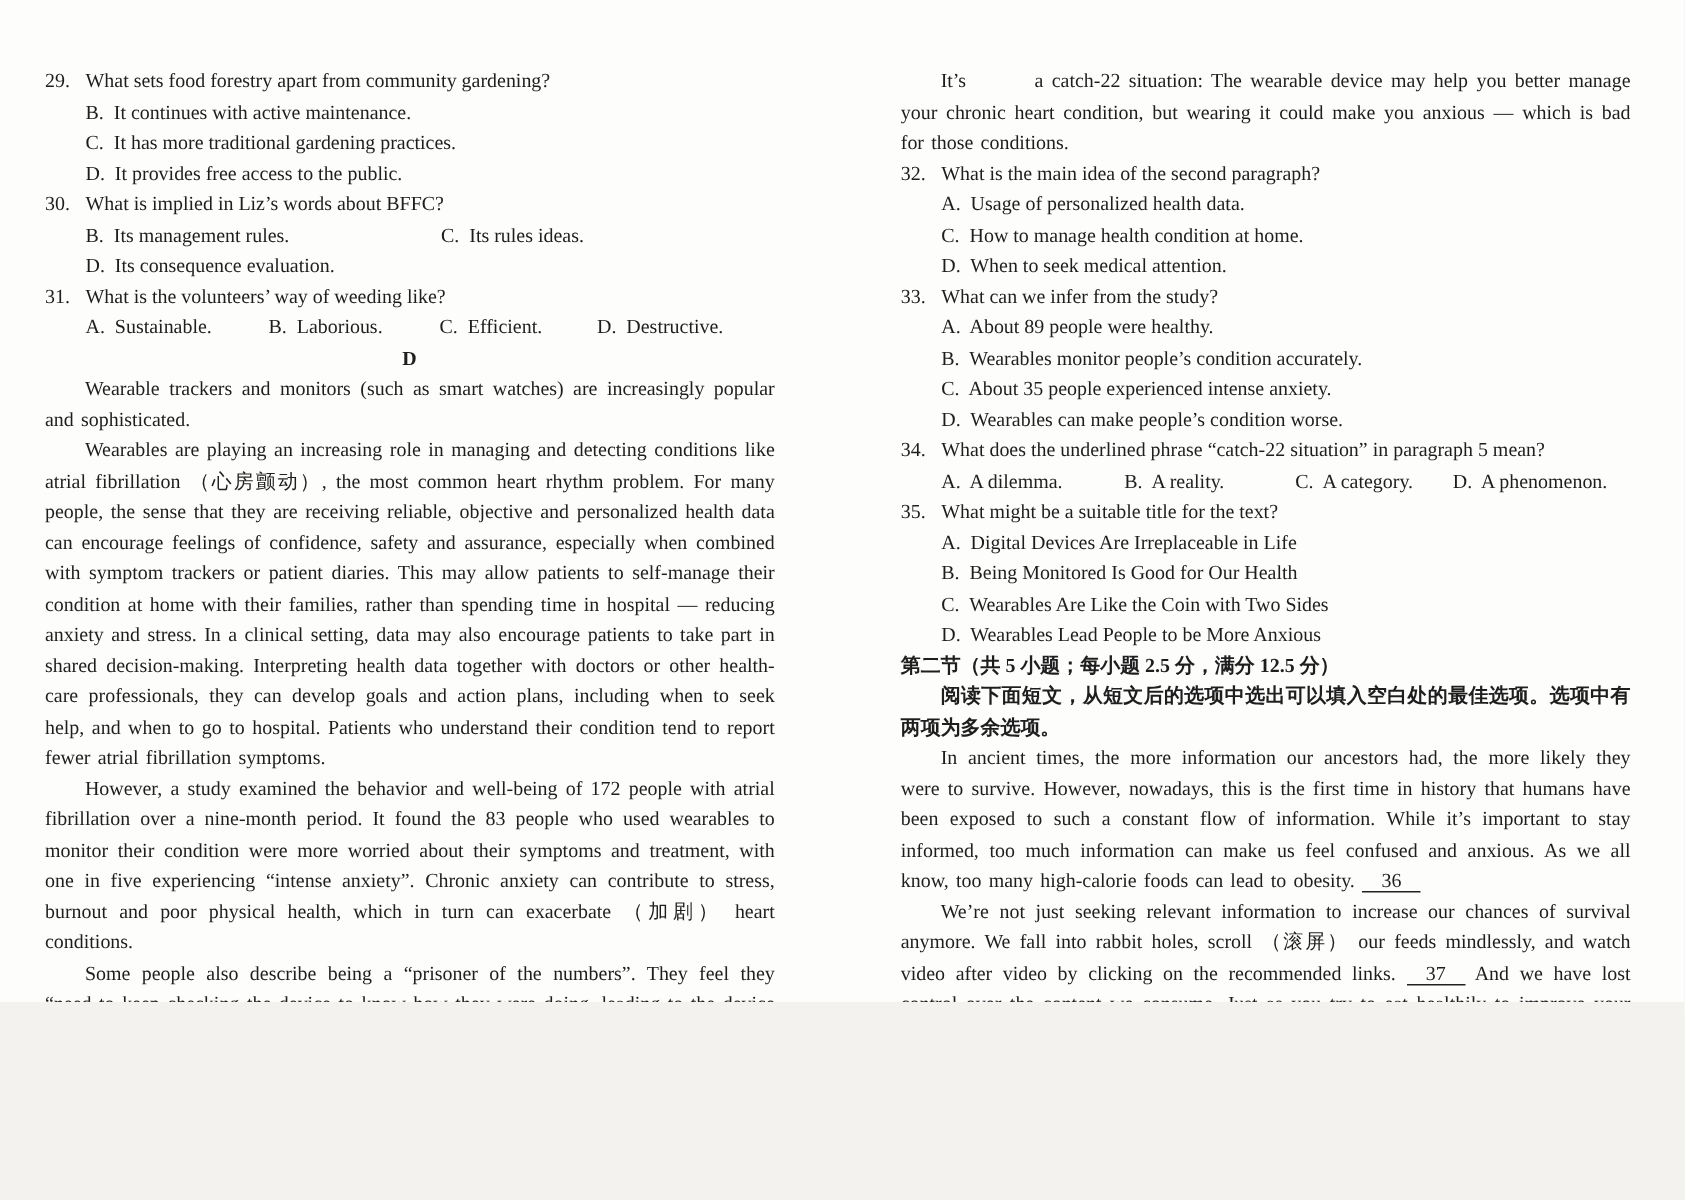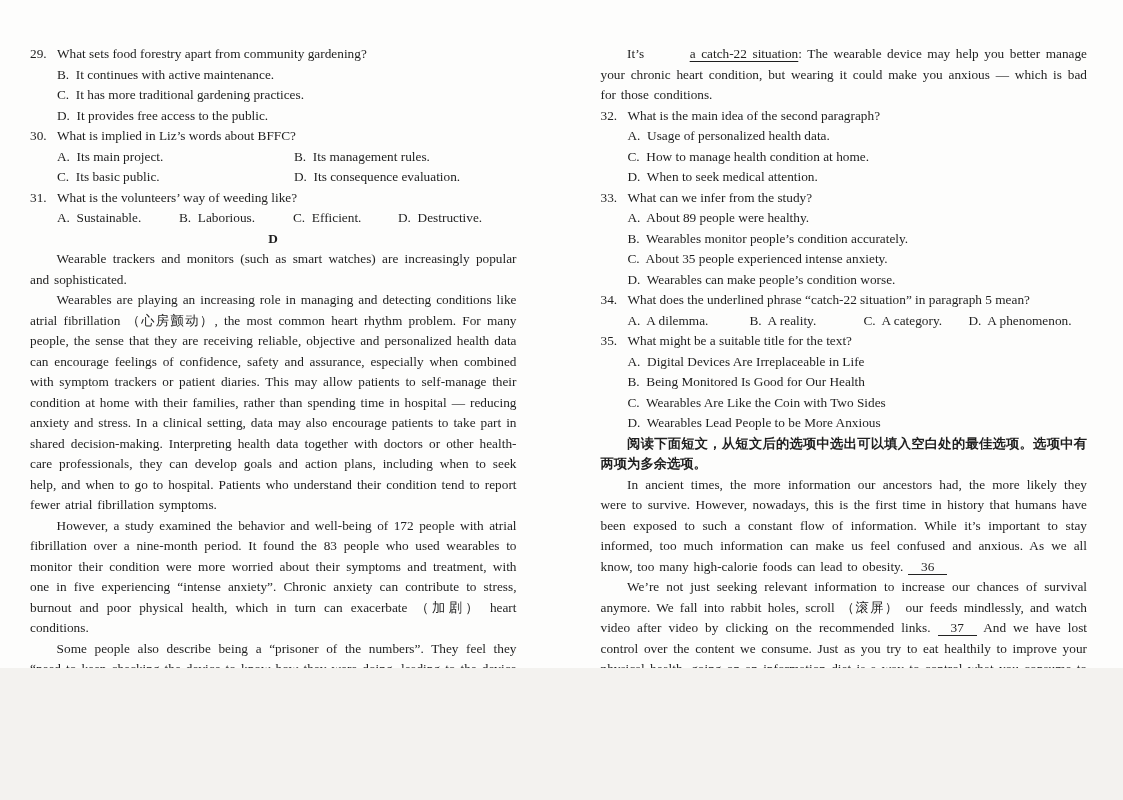--- a/index.html
+++ b/index.html
@@ -60,7 +60,6 @@
     grid-template-columns: 122px 114px 105px 1fr;
   }
   .ul {
-    text-decoration: underline;
     text-underline-offset: 3px;
     margin-left: 40px;
   }

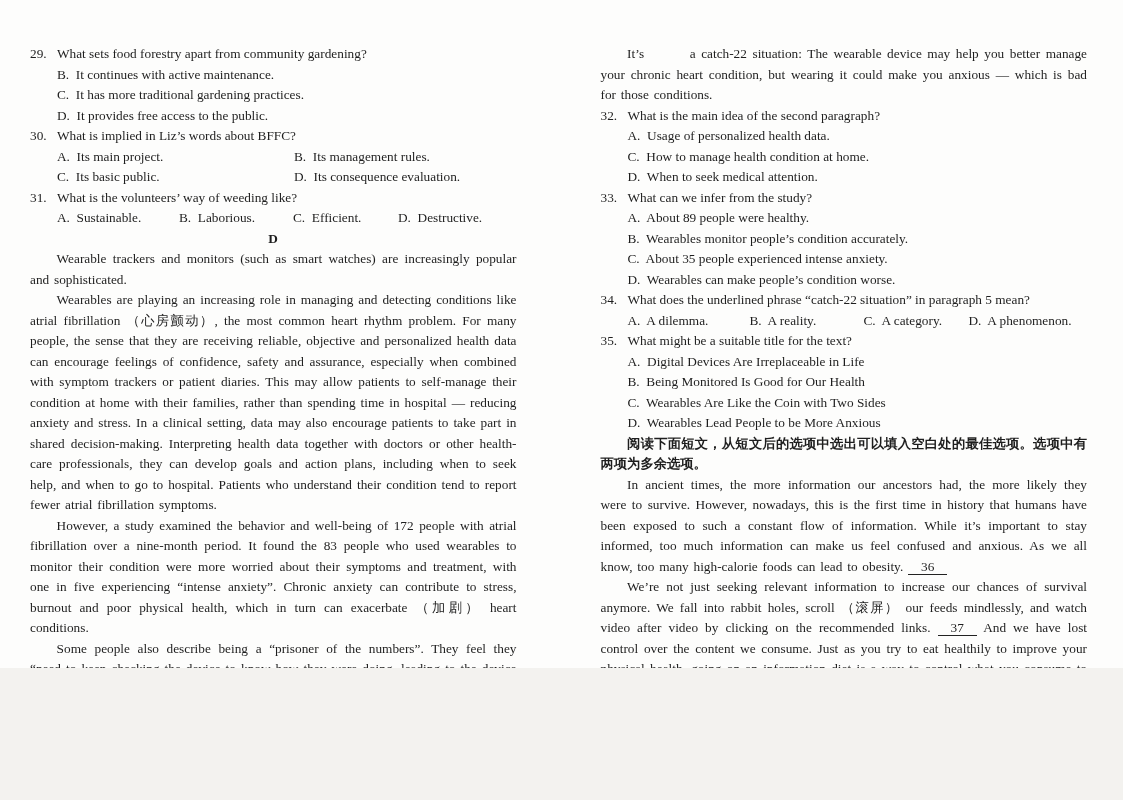--- a/index.html
+++ b/index.html
@@ -103,7 +103,6 @@
               <span class="q-text">What is implied in Liz’s words about BFFC?</span>
             </div>
             <div class="options cols2">
-              <div class="option">A.  Its main project.</div>
               <div class="option">B.  Its management rules.</div>
               <div class="option">C.  Its basic public.</div>
               <div class="option">D.  Its consequence evaluation.</div>

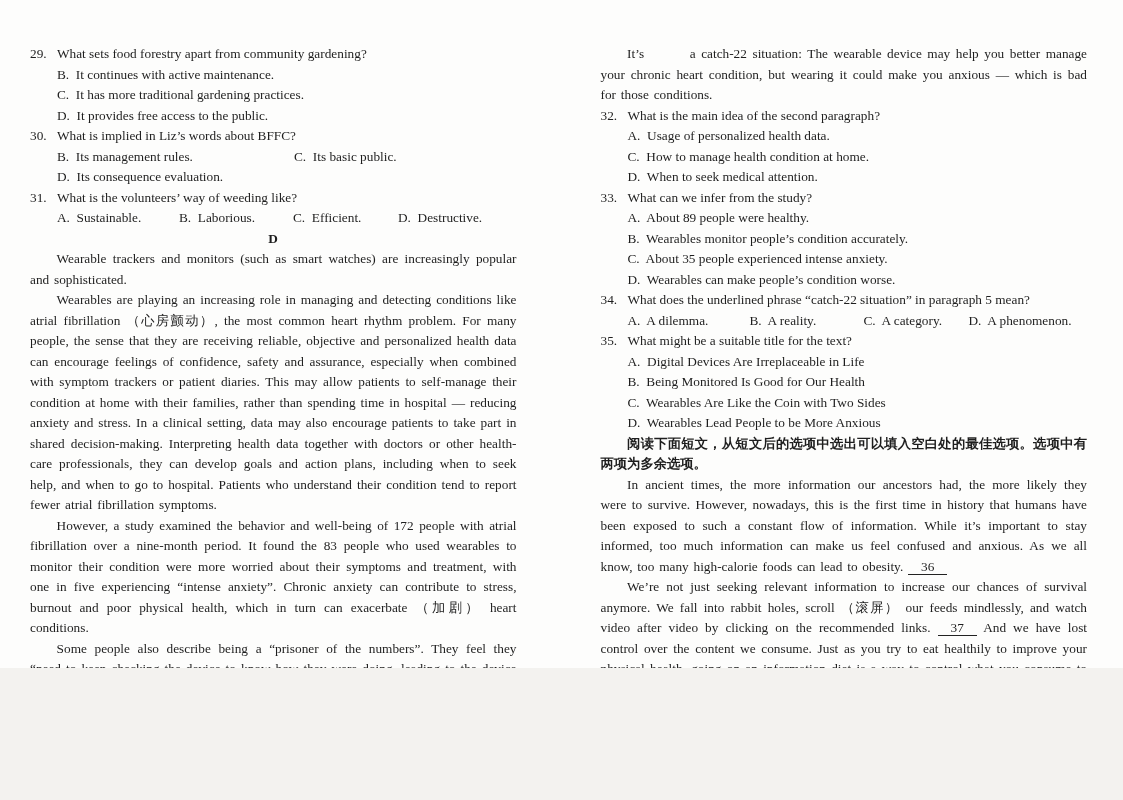--- a/index.html
+++ b/index.html
@@ -104,7 +104,7 @@
             </div>
             <div class="options cols2">
               <div class="option">B.  Its management rules.</div>
-              <div class="option">C.  Its basic public.</div>
+              <div class="option">C.  Its rules ideas.</div>
               <div class="option">D.  Its consequence evaluation.</div>
             </div>
           </div>

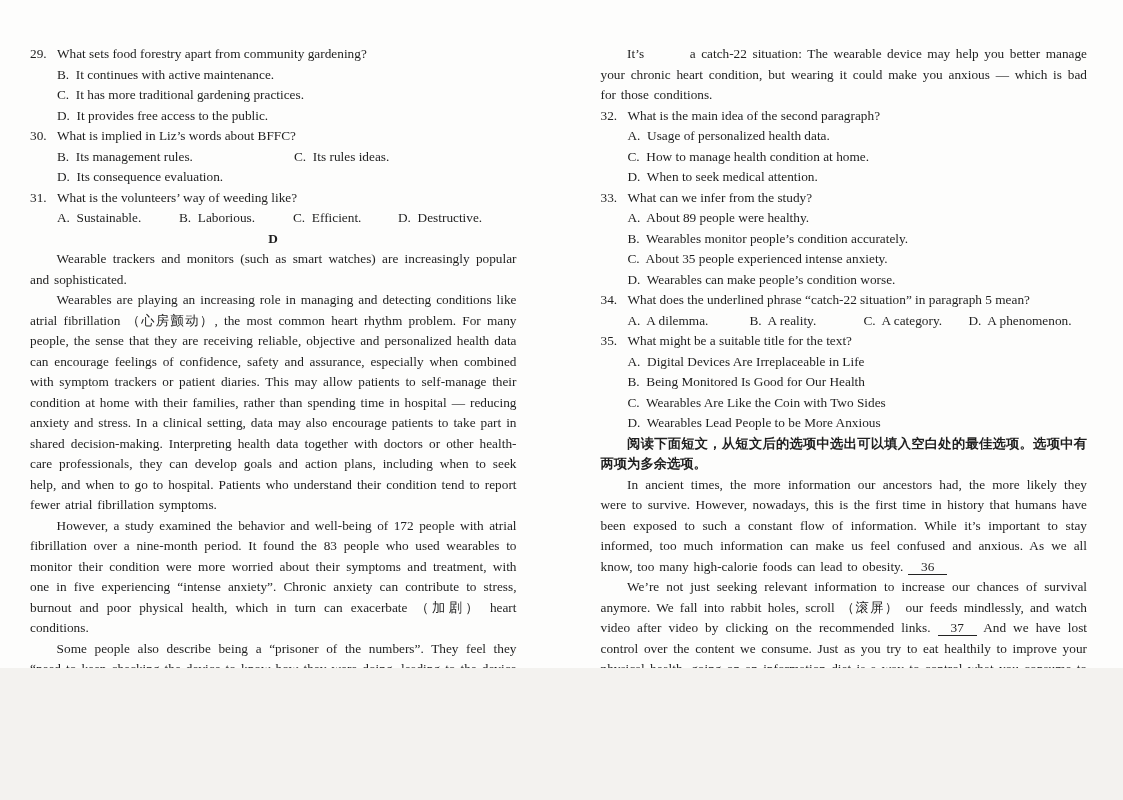--- a/index.html
+++ b/index.html
@@ -179,6 +179,7 @@
               <div class="option">D.  Wearables Lead People to be More Anxious</div>
             </div>
           </div>
+          <div class="cn-heading">第二节（共 5 小题；每小题 2.5 分，满分 12.5 分）</div>
           <p class="para cn-para">阅读下面短文，从短文后的选项中选出可以填入空白处的最佳选项。选项中有两项为多余选项。</p>
           <p class="para"><span>In ancient times, the more information our ancestors had, the more likely they were to survive. However, nowadays, this is the first time in history that humans have been exposed to such a constant flow of information. While it’s important to stay informed, too much information can make us feel confused and anxious. As we all know, too many high-calorie foods can lead to obesity. </span><span class="blank">36</span></p>
           <p class="para"><span>We’re not just seeking relevant information to increase our chances of survival anymore. We fall into rabbit holes, scroll （滚屏） our feeds mindlessly, and watch video after video by clicking on the recommended links. </span><span class="blank">37</span><span> And we have lost control over the content we consume. Just as you try to eat healthily to improve your physical health, going on an information diet is a way to control what you consume to take care of your mental health. Here are some simple ways to start an information diet to break the information addiction.</span></p>

